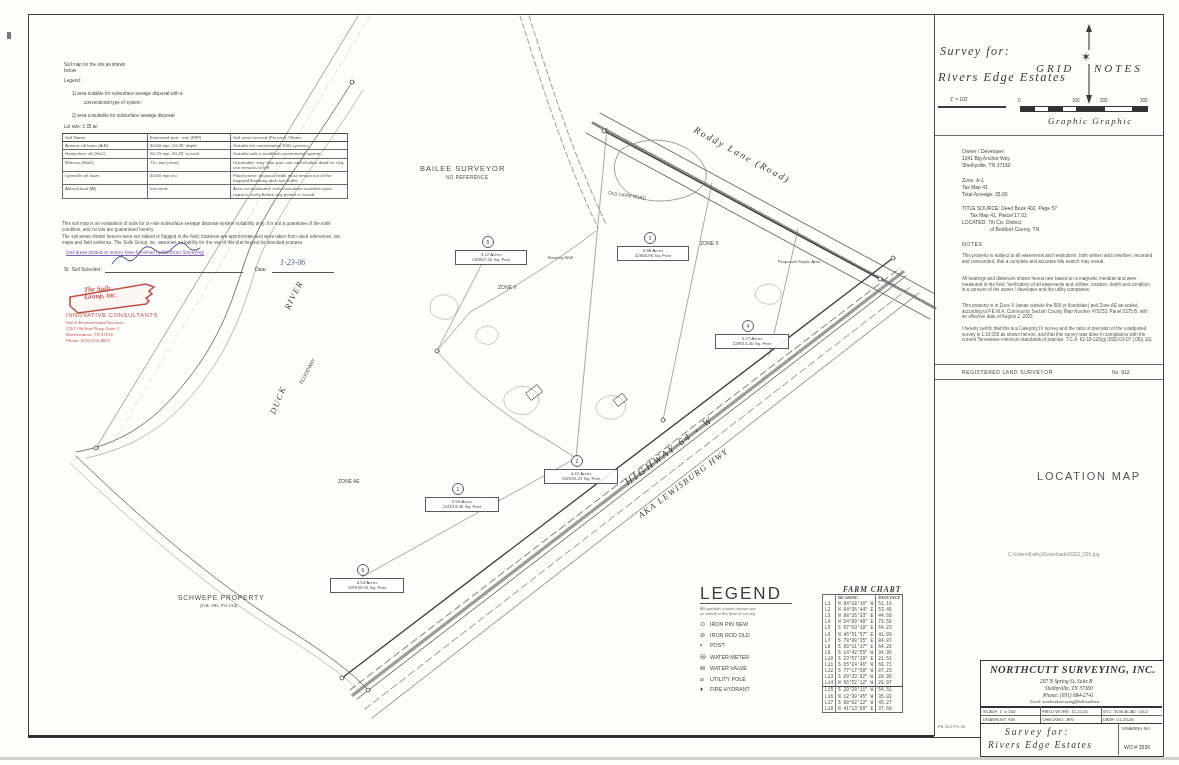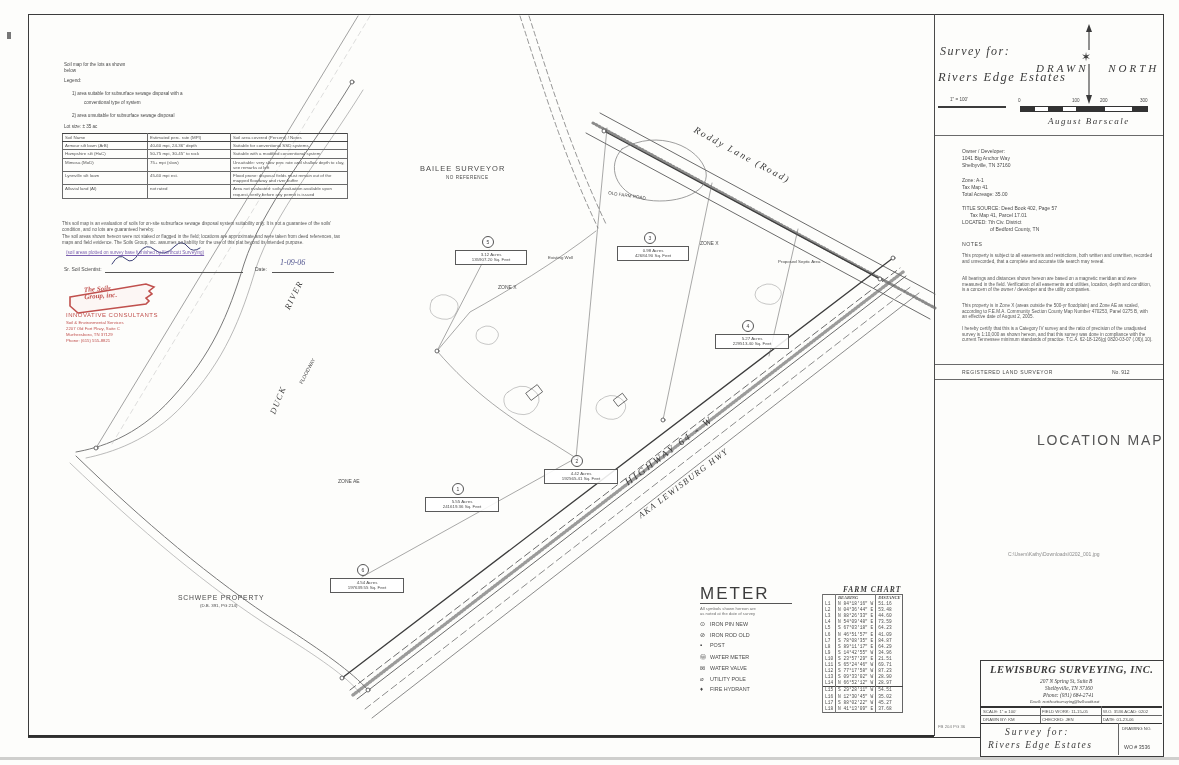--- a/index.html
+++ b/index.html
@@ -343,7 +343,7 @@
 
   <div class="t serif" style="left:940px;top:44px;font-size:12px;letter-spacing:1.5px;">Survey for:</div>
   <div class="t serif" style="left:938px;top:70px;font-size:12.5px;letter-spacing:1.5px;">Rivers Edge Estates</div>
-  <div class="t serif" style="left:1036px;top:62px;font-size:11px;letter-spacing:3px;word-spacing:14px;">DRAWN NORTH</div>
+  <div class="t serif" style="left:1036px;top:62px;font-size:11px;letter-spacing:3px;word-spacing:14px;">GRID NOTES</div>
   <div class="t" style="left:1081px;top:50px;font-size:12px;color:#3a3a3a;background:#fdfdfb;">✶</div>
 
   <div class="hline" style="left:938px;top:106px;width:68px;background:#3c3c3c;height:2px;"></div>

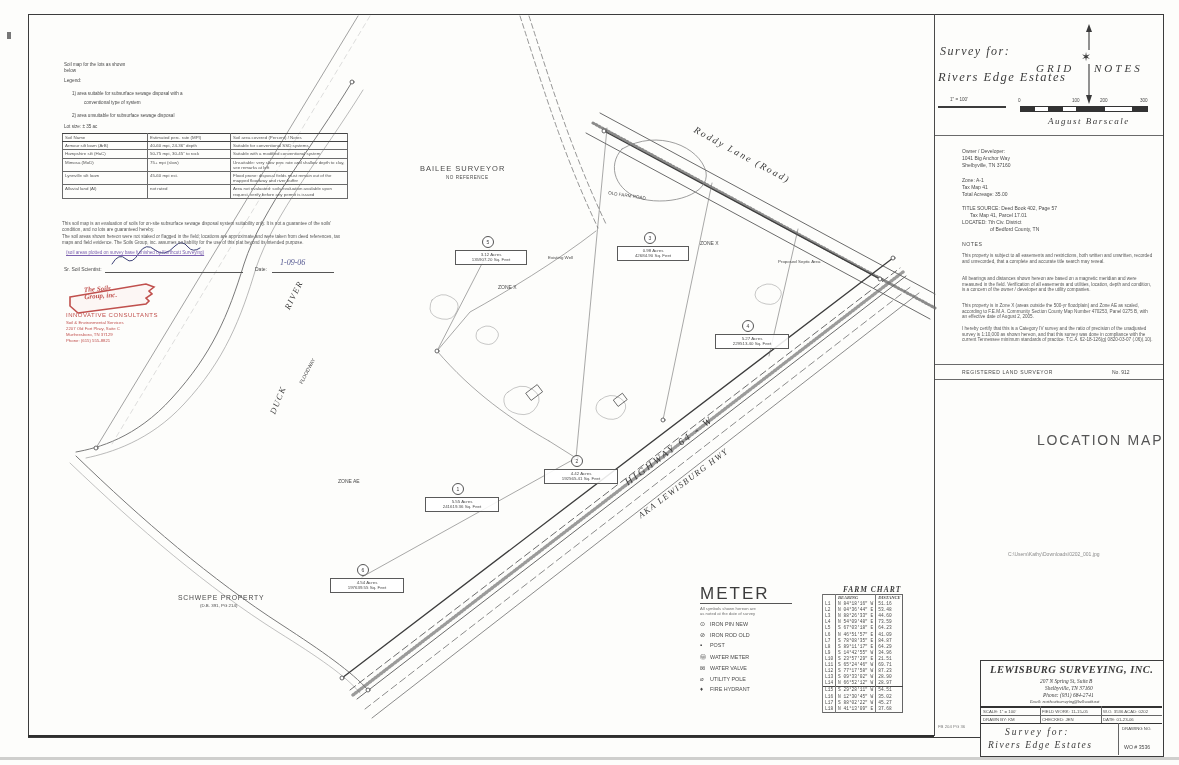--- a/index.html
+++ b/index.html
@@ -360,7 +360,7 @@
   <div class="t" style="left:1072px;top:98px;font-size:4.6px;">100</div>
   <div class="t" style="left:1100px;top:98px;font-size:4.6px;">200</div>
   <div class="t" style="left:1140px;top:98px;font-size:4.6px;">300</div>
-  <div class="t serif" style="left:1048px;top:116px;font-size:9px;letter-spacing:1.5px;">August Barscale</div>
+  <div class="t serif" style="left:1048px;top:116px;font-size:9px;letter-spacing:1.5px;">Graphic Graphic</div>
   <div class="hline" style="left:935px;top:135px;width:228px;background:#6a6a6a;"></div>
 
   <div class="t" style="left:962px;top:148px;font-size:5px;">Owner / Developer:</div>

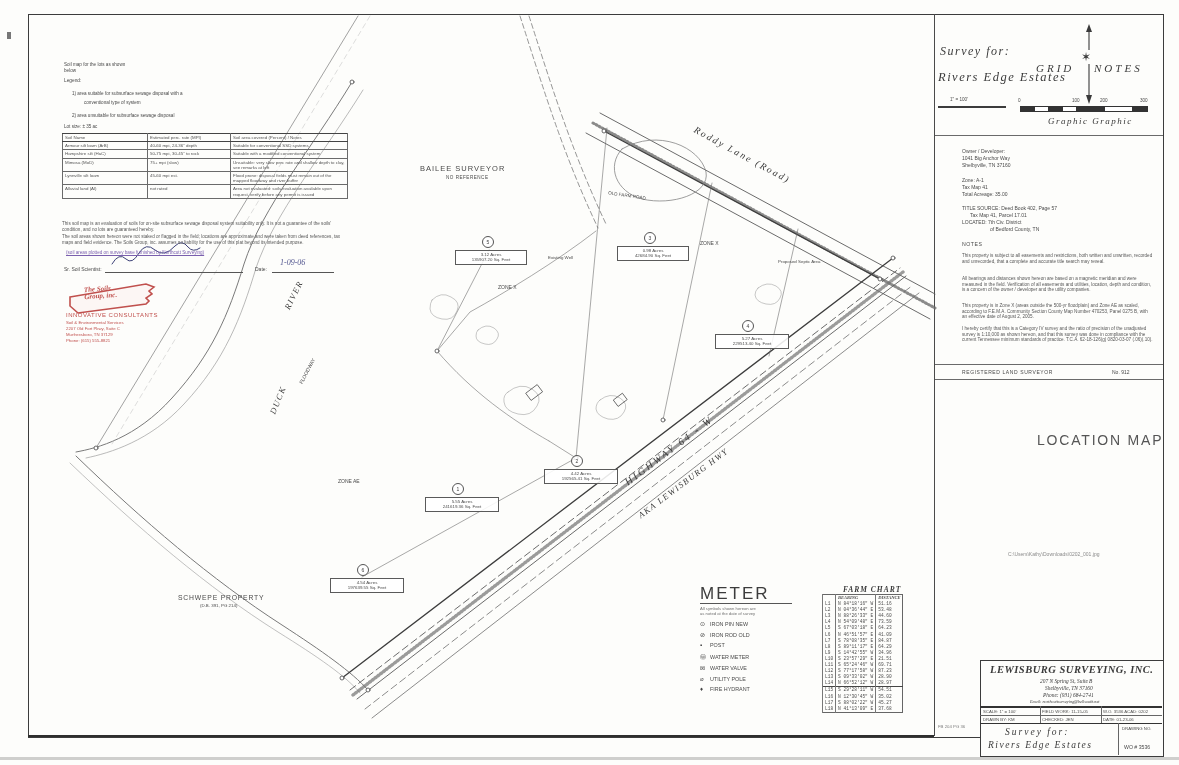--- a/index.html
+++ b/index.html
@@ -167,7 +167,7 @@
   <div class="t" style="left:64px;top:266px;font-size:5px;">Sr. Soil Scientist:</div>
   <div class="hline" style="left:105px;top:272px;width:138px;background:#555;"></div>
   <div class="t" style="left:255px;top:266px;font-size:5px;">Date:</div>
-  <div class="t serif blueink" style="left:280px;top:258px;font-size:8px;">1-09-06</div>
+  <div class="t serif blueink" style="left:280px;top:258px;font-size:8px;">1-23-06</div>
   <div class="hline" style="left:272px;top:272px;width:62px;background:#555;"></div>
 
   <div class="t serif red" style="left:84px;top:286px;font-size:7px;font-weight:bold;transform:rotate(-4deg);line-height:7px;">

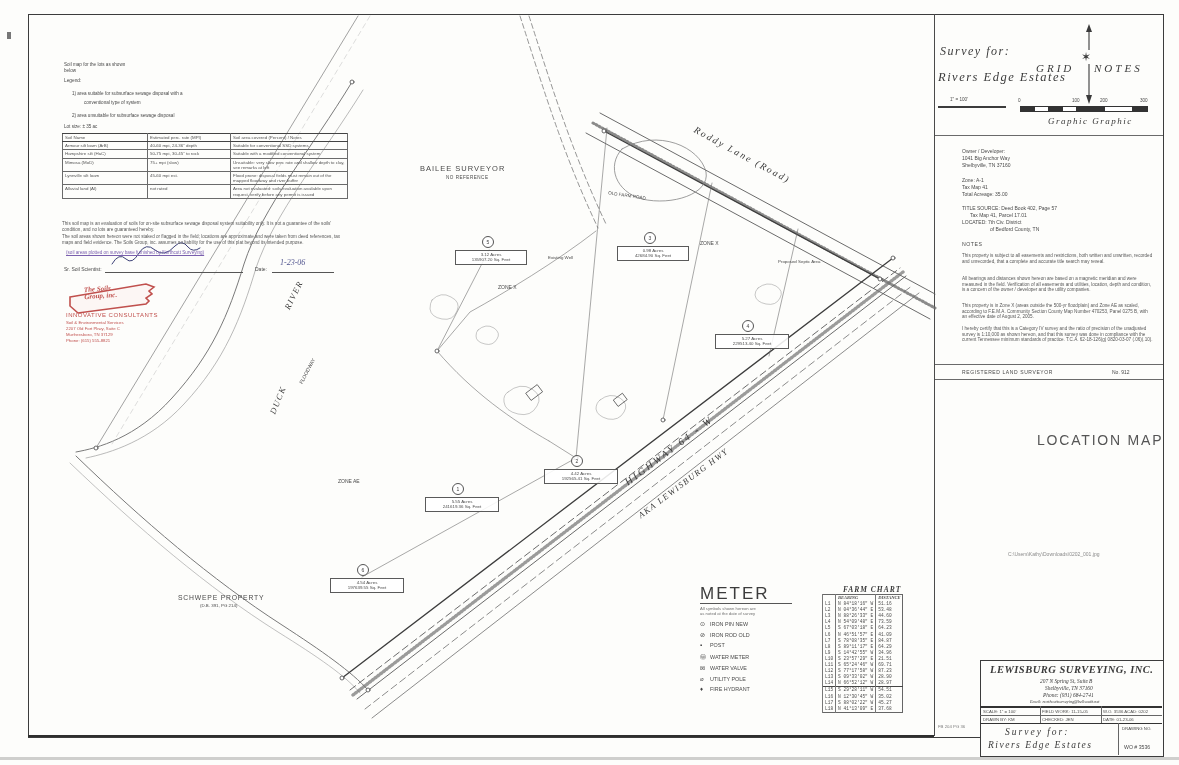--- a/index.html
+++ b/index.html
@@ -384,7 +384,7 @@
   <div class="t" style="left:1112px;top:369px;font-size:5px;">No. 912</div>
   <div class="hline" style="left:935px;top:379px;width:228px;background:#6a6a6a;"></div>
 
-  <div class="t" style="left:1037px;top:432px;font-size:14px;letter-spacing:1.8px;color:#555;">LOCATION MAP</div>
+  <div class="t" style="left:1037px;top:470px;font-size:11px;letter-spacing:1.8px;color:#555;">LOCATION MAP</div>
   <div class="t" style="left:1008px;top:551px;font-size:5px;color:#8c8c8c;">C:\Users\Kathy\Downloads\0202_001.jpg</div>
 
   <div class="frame" style="left:980px;top:660px;width:182px;height:95px;border-width:1.2px;background:#fdfdfb;"></div>

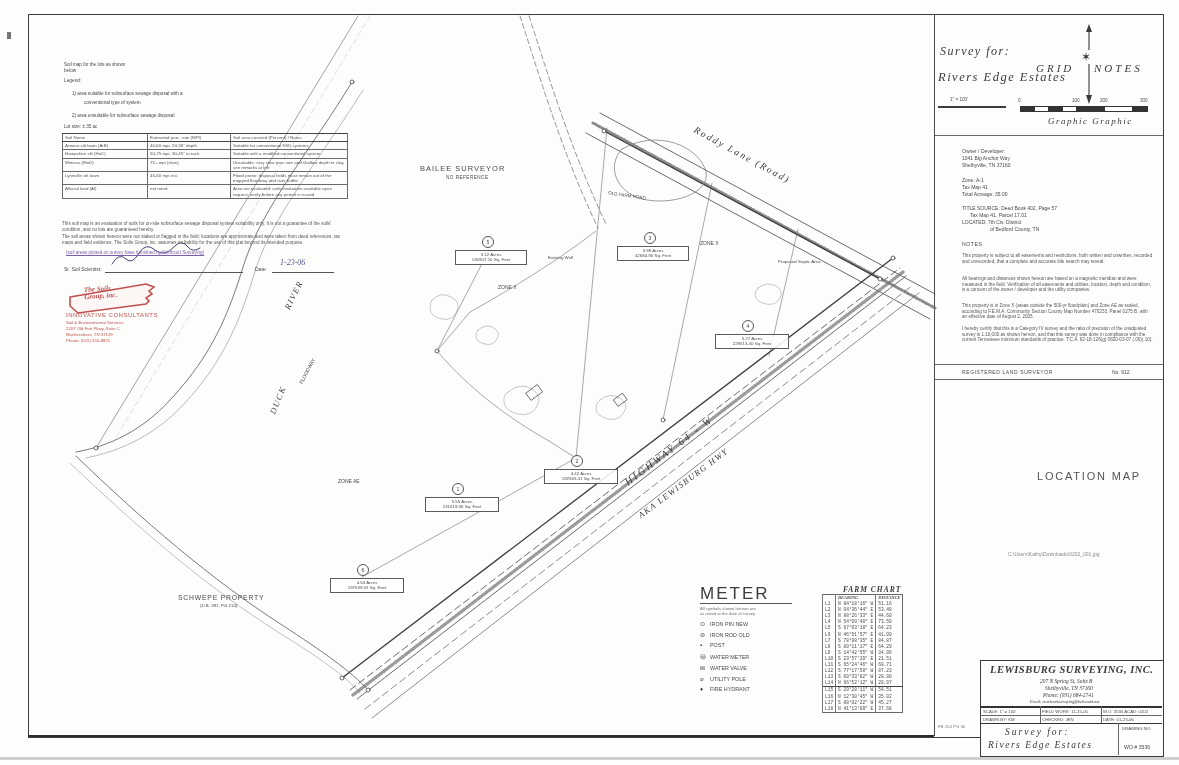--- a/index.html
+++ b/index.html
@@ -228,7 +228,7 @@
     <div>197639.55 Sq. Feet</div>
   </div>
 
-  <div class="t" style="left:700px;top:584px;font-size:17px;letter-spacing:2px;color:#3c3c3c;">METER</div>
+  <div class="t" style="left:700px;top:584px;font-size:17px;letter-spacing:2px;color:#3c3c3c;">LEGEND</div>
   <div class="hline" style="left:700px;top:603px;width:92px;background:#555;"></div>
   <div class="t" style="left:700px;top:606px;font-size:4.2px;color:#707070;">All symbols shown hereon are</div>
   <div class="t" style="left:700px;top:611px;font-size:4.2px;color:#707070;">as noted at the date of survey</div>

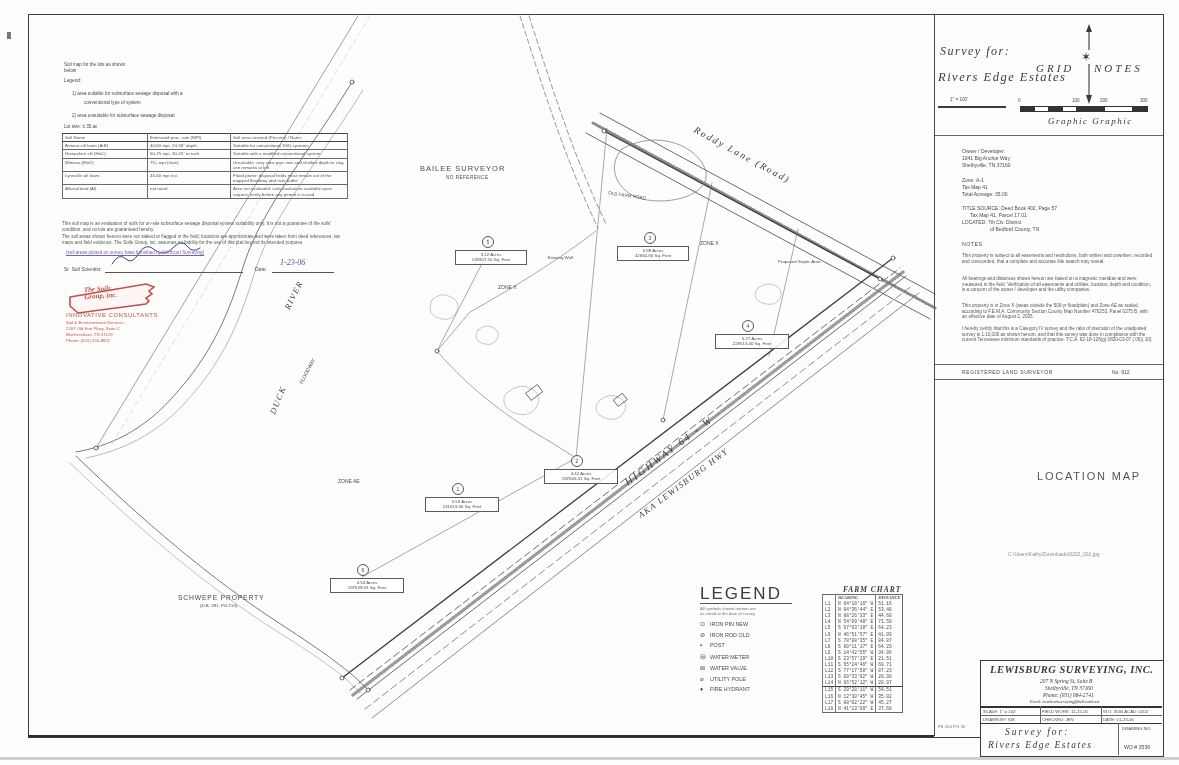--- a/index.html
+++ b/index.html
@@ -388,7 +388,7 @@
   <div class="t" style="left:1008px;top:551px;font-size:5px;color:#8c8c8c;">C:\Users\Kathy\Downloads\0202_001.jpg</div>
 
   <div class="frame" style="left:980px;top:660px;width:182px;height:95px;border-width:1.2px;background:#fdfdfb;"></div>
-  <div class="t serif" style="left:990px;top:664px;font-size:10.5px;font-weight:bold;letter-spacing:0.5px;">LEWISBURG SURVEYING, INC.</div>
+  <div class="t serif" style="left:990px;top:664px;font-size:10.5px;font-weight:bold;letter-spacing:0.5px;">NORTHCUTT SURVEYING, INC.</div>
   <div class="t serif" style="left:1040px;top:678px;font-size:5.4px;">207 N Spring St, Suite B</div>
   <div class="t serif" style="left:1045px;top:685px;font-size:5.4px;">Shelbyville, TN 37160</div>
   <div class="t serif" style="left:1043px;top:692px;font-size:5.4px;">Phone: (931) 684-2741</div>

